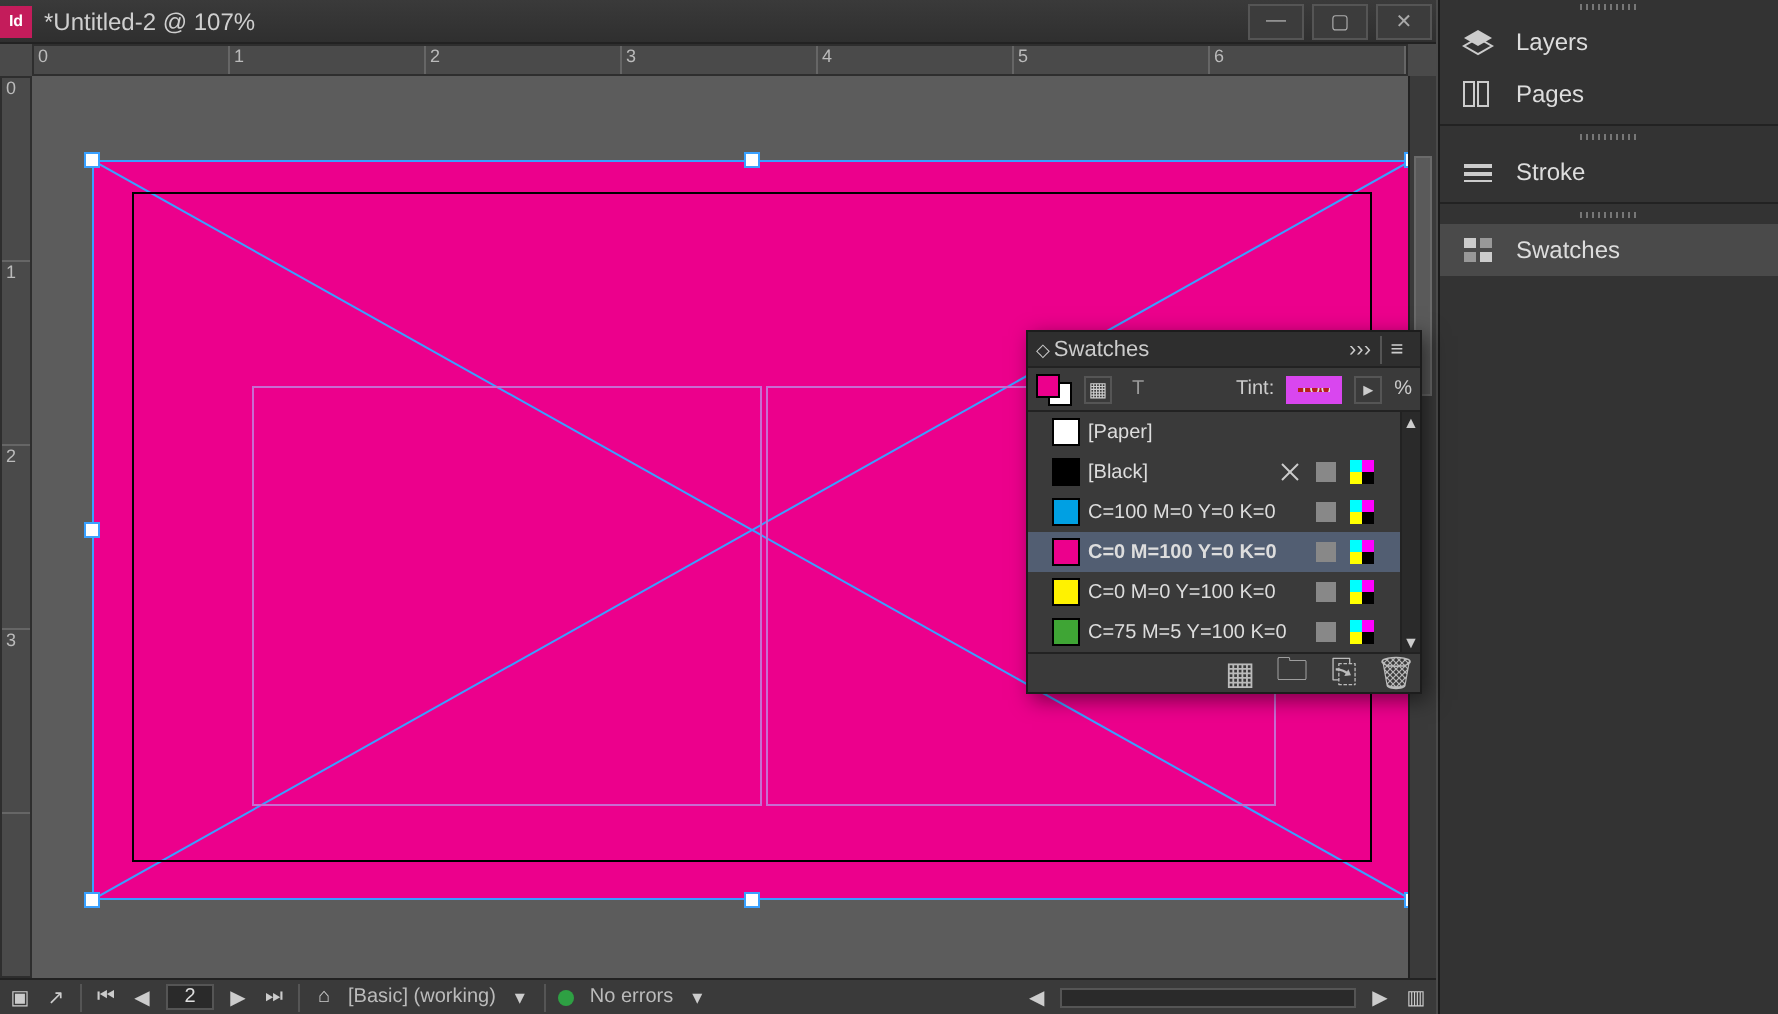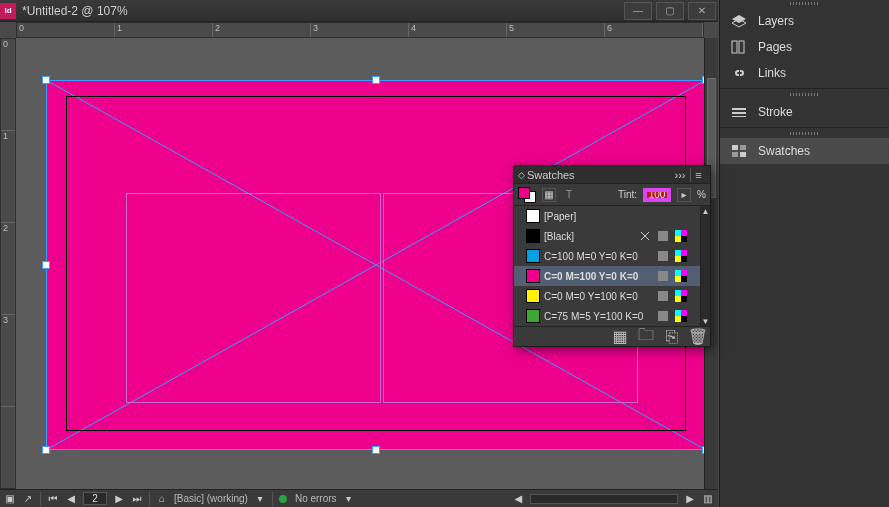--- a/index.html
+++ b/index.html
@@ -174,14 +174,6 @@
         </span>
         <span>Pages</span>
       </div>
-      <div class="panel-item">
-        <span class="picon">
-          <svg width="16" height="14" viewBox="0 0 16 14">
-            <path d="M4 7a3 3 0 0 1 3-3h1v2H7a1 1 0 0 0 0 2h1v2H7a3 3 0 0 1-3-3zm5-3h1a3 3 0 0 1 0 6h-1v-2h1a1 1 0 0 0 0-2h-1z" fill="#ccc"></path>
-          </svg>
-        </span>
-        <span>Links</span>
-      </div>
     </div>
   <div class="divider"></div>
   <div class="grip">

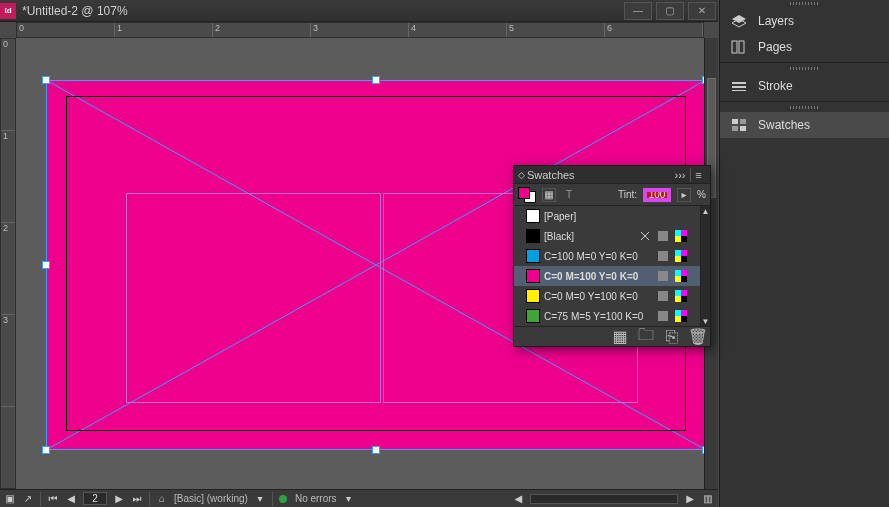--- a/index.html
+++ b/index.html
@@ -55,7 +55,7 @@
   .fill-swatch .front { position:absolute; left:0; top:0; width:12px; height:12px; background:#ec008c; border:1px solid #000; }
   .fill-swatch .back { position:absolute; right:0; bottom:0; width:12px; height:12px; background:#fff; border:1px solid #000; }
   .tiny-btn { width:14px; height:14px; border:1px solid #555; background:#3a3a3a; display:flex; align-items:center; justify-content:center; color:#ccc; cursor:pointer; }
-  .tint-input { width:28px; height:14px; background:#b91c1c; border:4px solid #d946ef; color:#ddd; font-size:10px; text-align:center; }
+  .tint-input { width:28px; height:14px; background:#b91c1c; border:6px solid #d946ef; color:#ddd; font-size:10px; text-align:center; }
   .sw-list { max-height:160px; overflow:hidden; }
   .sw-row { display:flex; align-items:center; height:20px; padding:0 12px; color:#ddd; font-size:10px; cursor:pointer; gap:4px; }
   .sw-row.selected { background:#525e72; font-weight:bold; }

